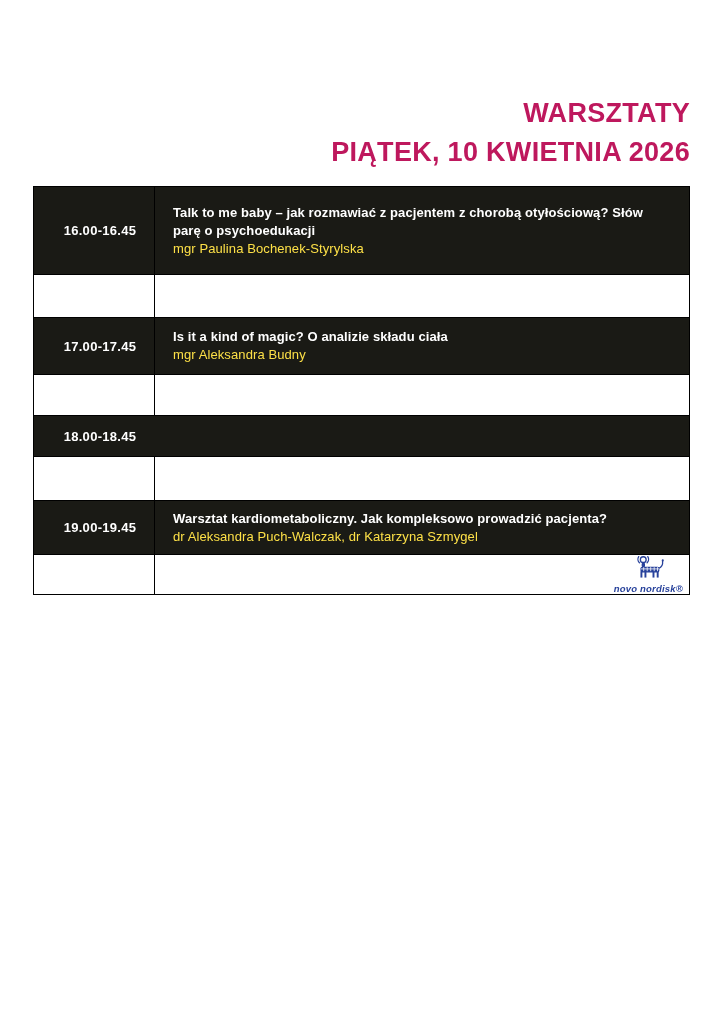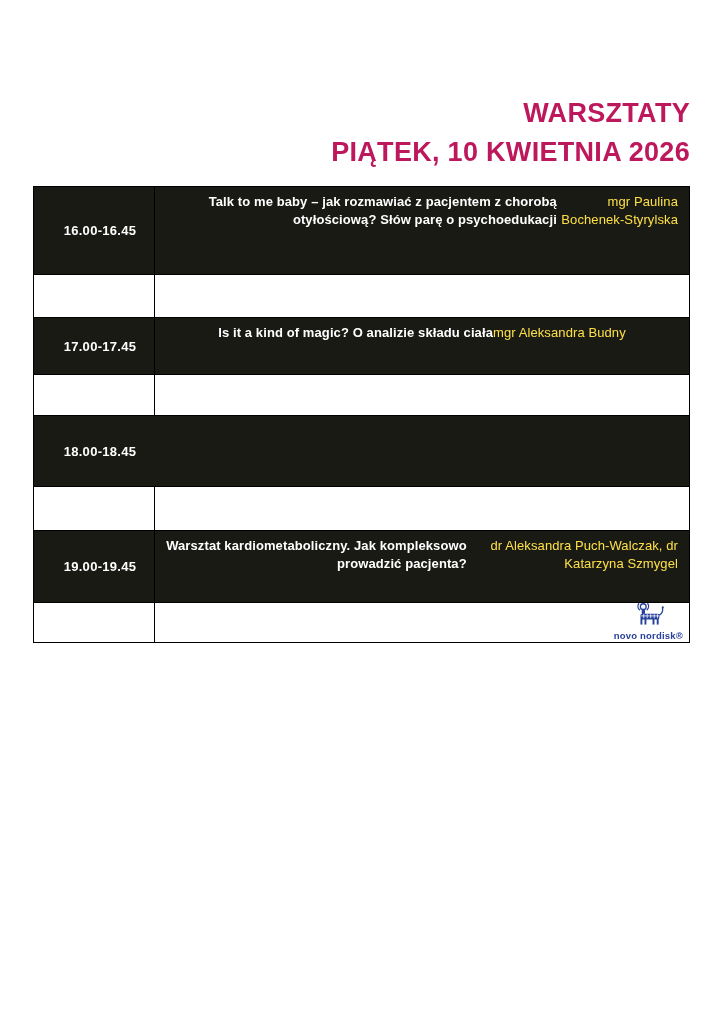--- a/index.html
+++ b/index.html
@@ -59,10 +59,10 @@
   .cell-content {
     flex: 1;
     border-left: 1.5px solid #000000;
-    padding: 6px 11px;
-    display: flex;
+    padding: 6px 18px;
+    display: flex;
+    flex-direction: column;
     justify-content: center;
-    text-align: right;
   }
   .session-title {
     font-size: 13px;

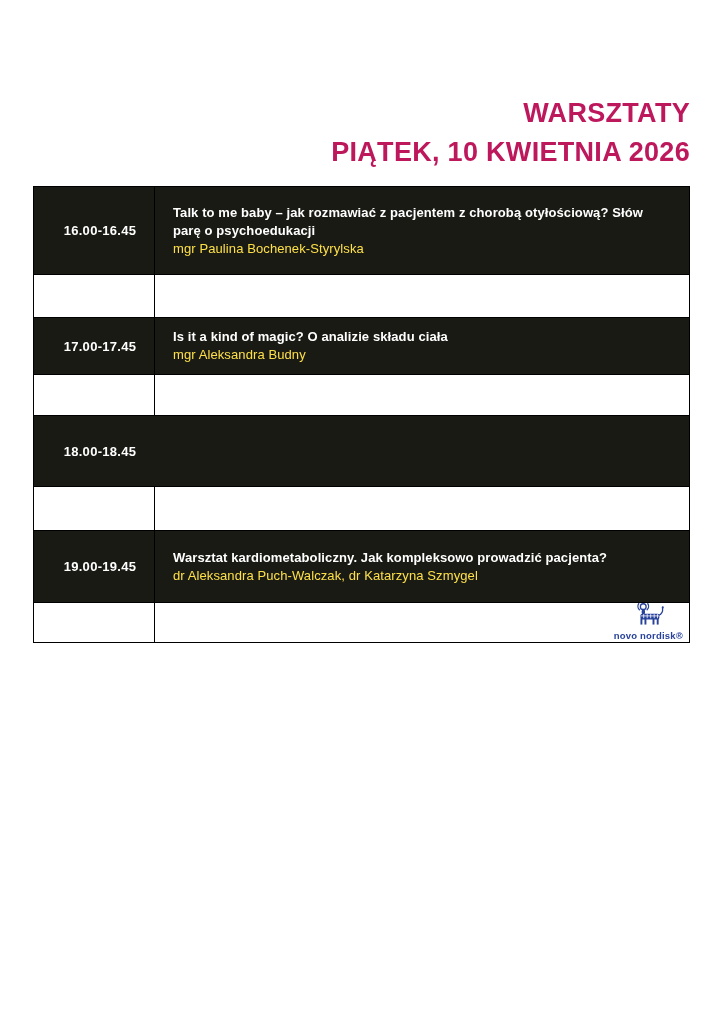--- a/index.html
+++ b/index.html
@@ -82,7 +82,7 @@
   .h43 { height: 43px; }
   .h57 { height: 57px; }
   .h41 { height: 41px; }
-  .h53 { height: 71px; }
+  .h53 { height: 41px; }
   .h44 { height: 44px; }
   .h55 { height: 72px; }
   .h40 { height: 40px; }

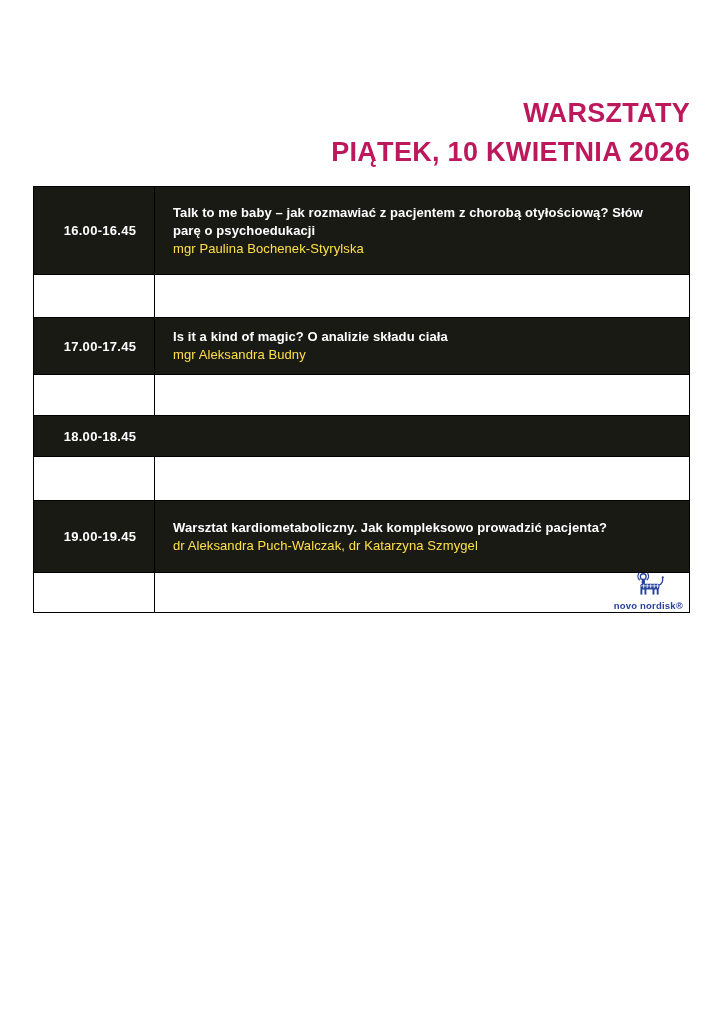--- a/index.html
+++ b/index.html
@@ -84,7 +84,7 @@
   .h41 { height: 41px; }
   .h53 { height: 41px; }
   .h44 { height: 44px; }
-  .h55 { height: 72px; }
+  .h55 { height: 54px; }
   .h40 { height: 40px; }
 
   

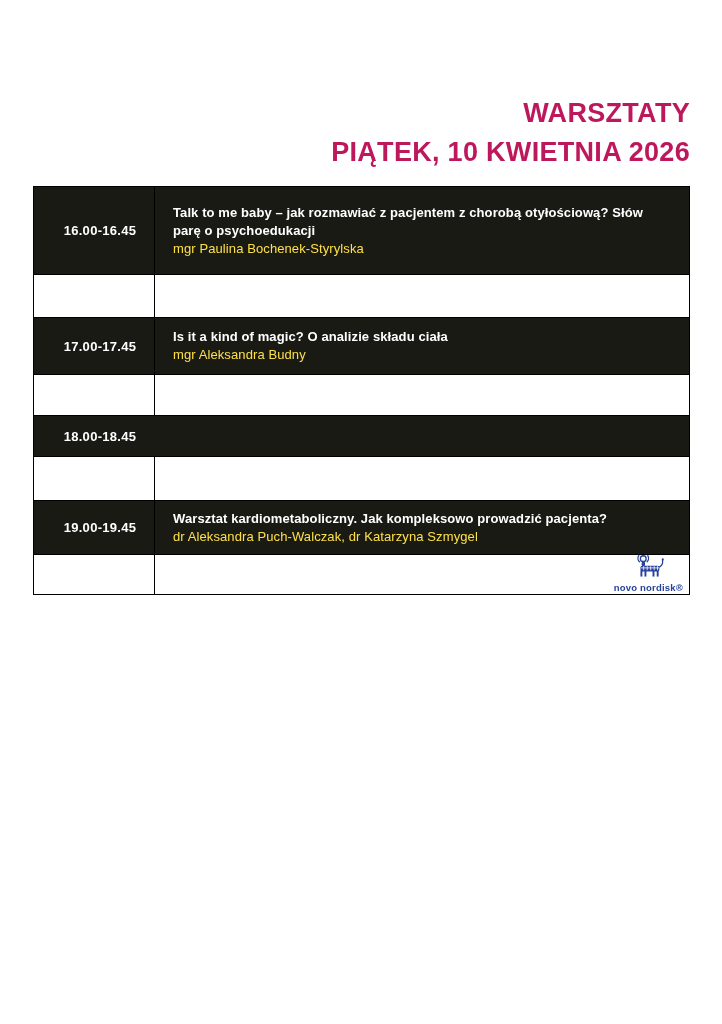--- a/index.html
+++ b/index.html
@@ -92,9 +92,10 @@
     flex: 1;
     border-left: 1.5px solid #000000;
     display: flex;
-    align-items: flex-end;
+    align-items: center;
     justify-content: flex-end;
     padding: 2px 6px;
+    font-style: italic;
   }
   .logo-block {
     display: flex;

